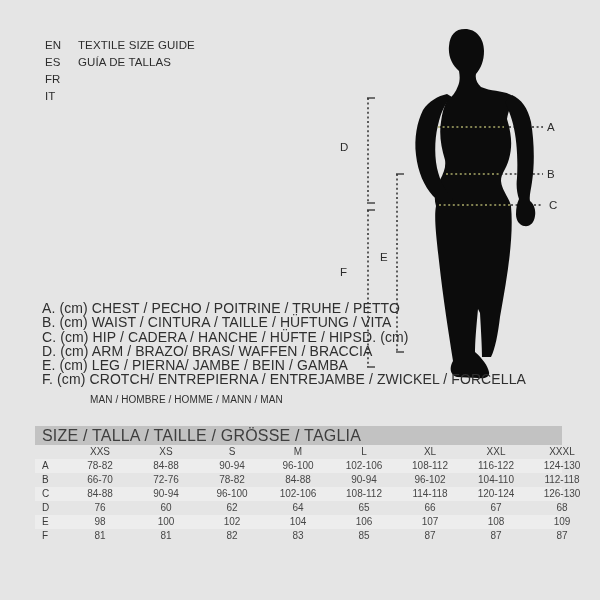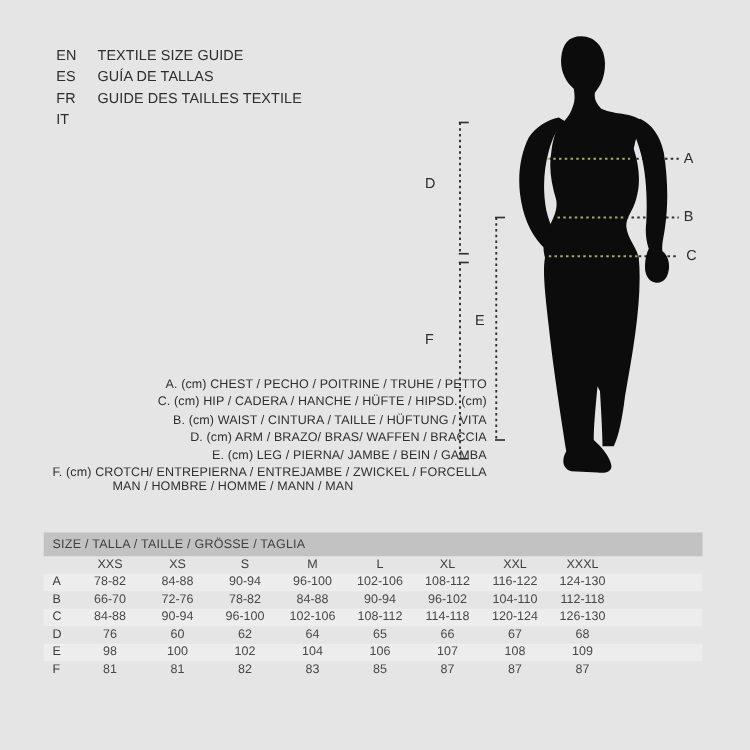--- a/index.html
+++ b/index.html
@@ -49,7 +49,6 @@
       </div>
       <div class="lang-row">
         <span class="lang-code">FR</span>
-        <span class="lang-title">GUIDE DES TAILLES TEXTILE</span>
       </div>
       <div class="lang-row">
         <span class="lang-code">IT</span>

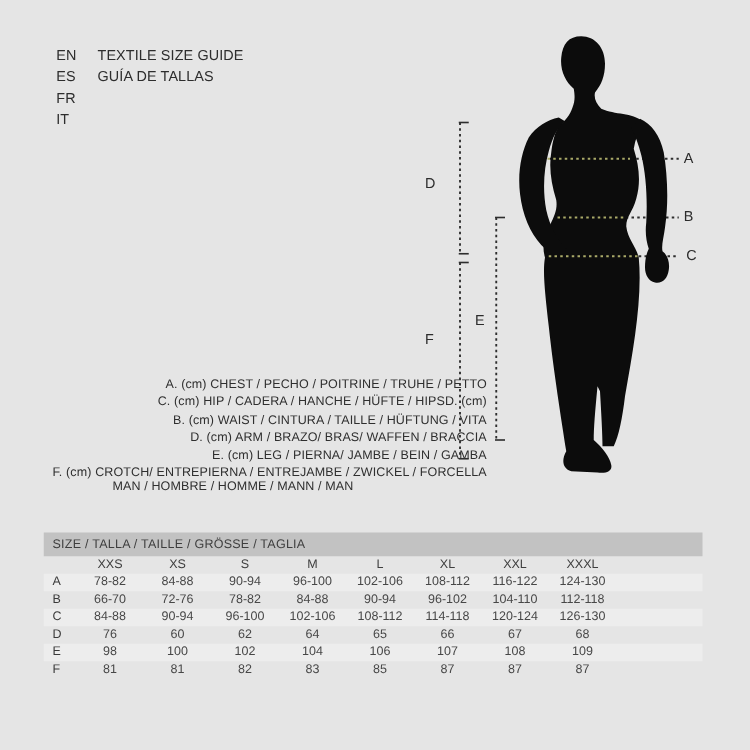--- a/index.html
+++ b/index.html
@@ -21,7 +21,7 @@
   
   .fig-label{position:absolute;font-size:11.5px;color:#2c2c2c;line-height:14px;}
   
-  #legend-block{position:absolute;left:42px;top:301px;font-size:10px;line-height:14.3px;color:#2f2f2f;letter-spacing:0.1px;text-align:right;}
+  #legend-block{position:absolute;left:42px;top:301px;font-size:14px;line-height:14.3px;color:#2f2f2f;letter-spacing:0.1px;}
   #gender-line{position:absolute;left:42px;top:383px;font-size:10px;line-height:14px;color:#2f2f2f;letter-spacing:0.1px;padding-left:48px;}
   
   #size-table{position:absolute;left:35px;top:426px;width:527px;}

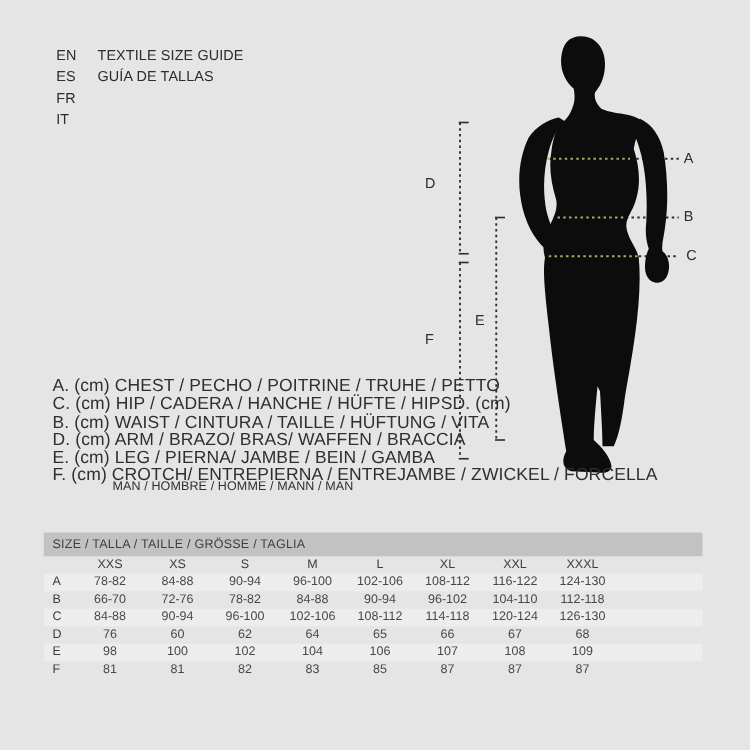--- a/index.html
+++ b/index.html
@@ -146,8 +146,8 @@
 
   <div id="legend-block">
       <div class="legend-line">A. (cm) CHEST / PECHO / POITRINE / TRUHE / PETTO</div>
+      <div class="legend-line">B. (cm) WAIST / CINTURA / TAILLE / HÜFTUNG / VITA</div>
       <div class="legend-line">C. (cm) HIP / CADERA / HANCHE / HÜFTE / HIPSD. (cm)</div>
-      <div class="legend-line">B. (cm) WAIST / CINTURA / TAILLE / HÜFTUNG / VITA</div>
       <div class="legend-line">D. (cm) ARM / BRAZO/ BRAS/ WAFFEN / BRACCIA</div>
       <div class="legend-line">E. (cm) LEG / PIERNA/ JAMBE / BEIN / GAMBA</div>
       <div class="legend-line">F. (cm) CROTCH/ ENTREPIERNA / ENTREJAMBE / ZWICKEL / FORCELLA</div>

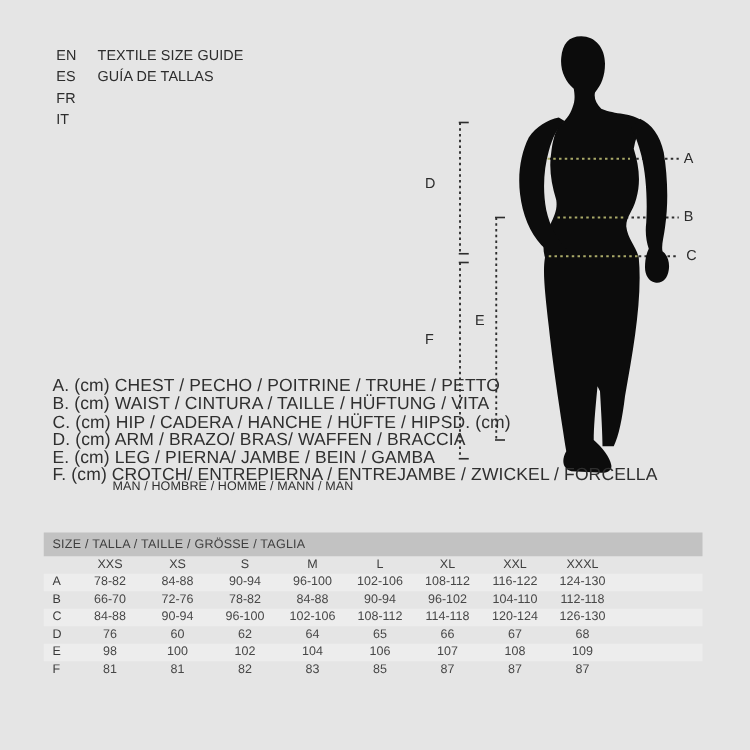--- a/index.html
+++ b/index.html
@@ -22,7 +22,7 @@
   .fig-label{position:absolute;font-size:11.5px;color:#2c2c2c;line-height:14px;}
   
   #legend-block{position:absolute;left:42px;top:301px;font-size:14px;line-height:14.3px;color:#2f2f2f;letter-spacing:0.1px;}
-  #gender-line{position:absolute;left:42px;top:383px;font-size:10px;line-height:14px;color:#2f2f2f;letter-spacing:0.1px;padding-left:48px;}
+  #gender-line{position:absolute;left:42px;top:393px;font-size:10px;line-height:14px;color:#2f2f2f;letter-spacing:0.1px;padding-left:48px;}
   
   #size-table{position:absolute;left:35px;top:426px;width:527px;}
   #table-title{height:19px;line-height:19px;background:var(--header-bg,#c2c2c2);

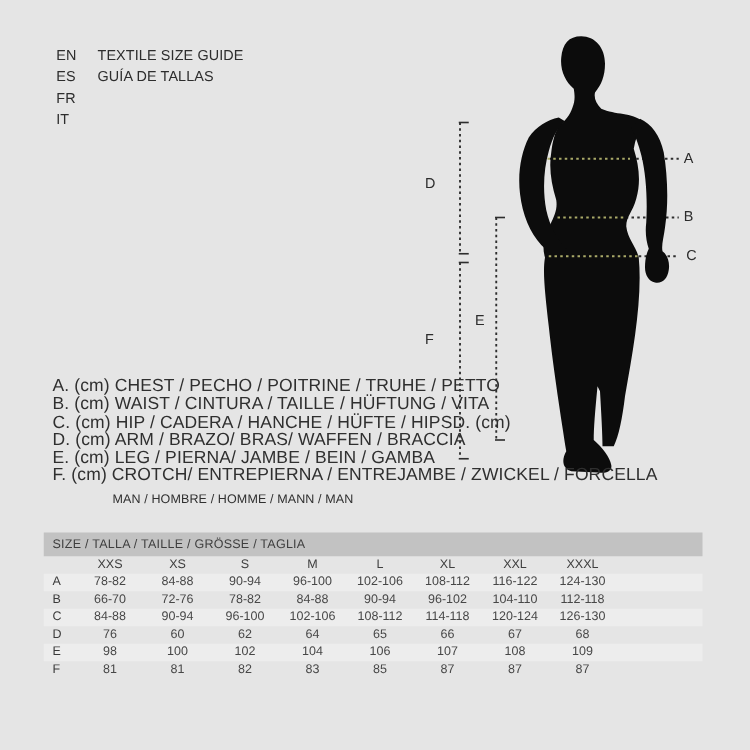--- a/index.html
+++ b/index.html
@@ -26,7 +26,7 @@
   
   #size-table{position:absolute;left:35px;top:426px;width:527px;}
   #table-title{height:19px;line-height:19px;background:var(--header-bg,#c2c2c2);
-    padding-left:7px;font-size:10px;color:#3e3e3e;letter-spacing:0.2px;}
+    padding-left:7px;font-size:16px;color:#3e3e3e;letter-spacing:0.2px;}
   .t-row{display:grid;grid-template-columns:26px repeat(8,54px) 1fr;height:14px;
     line-height:14px;font-size:10px;color:#474747;text-align:center;}
   .t-row .lbl{text-align:left;padding-left:7px;color:#3a3a3a;}

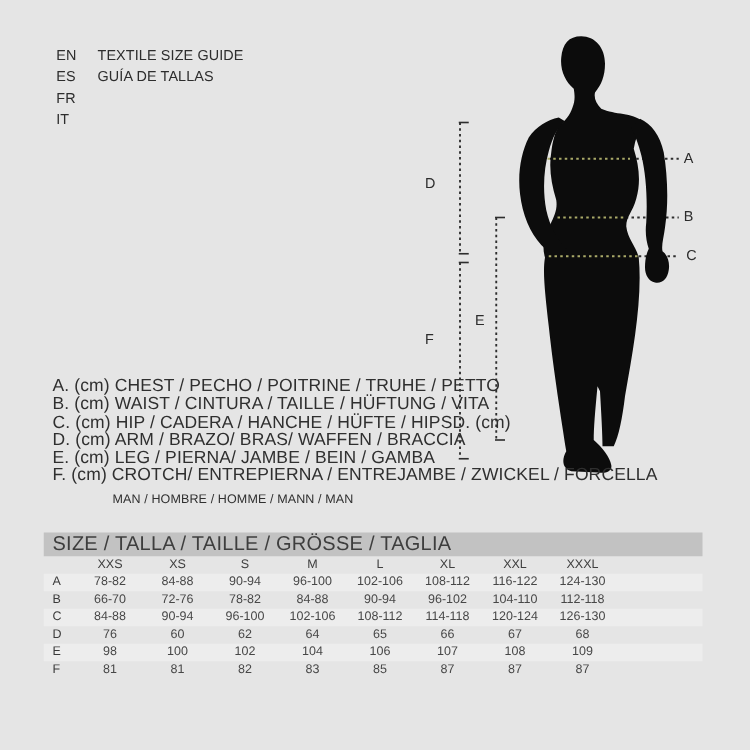--- a/index.html
+++ b/index.html
@@ -28,7 +28,7 @@
   #table-title{height:19px;line-height:19px;background:var(--header-bg,#c2c2c2);
     padding-left:7px;font-size:16px;color:#3e3e3e;letter-spacing:0.2px;}
   .t-row{display:grid;grid-template-columns:26px repeat(8,54px) 1fr;height:14px;
-    line-height:14px;font-size:10px;color:#474747;text-align:center;}
+    line-height:14px;font-size:10px;color:#474747;text-align:center;gap:12px;}
   .t-row .lbl{text-align:left;padding-left:7px;color:#3a3a3a;}
   .t-row.head{color:#3f3f3f;}
   .t-row.stripe{background:var(--stripe,#ededed);}

